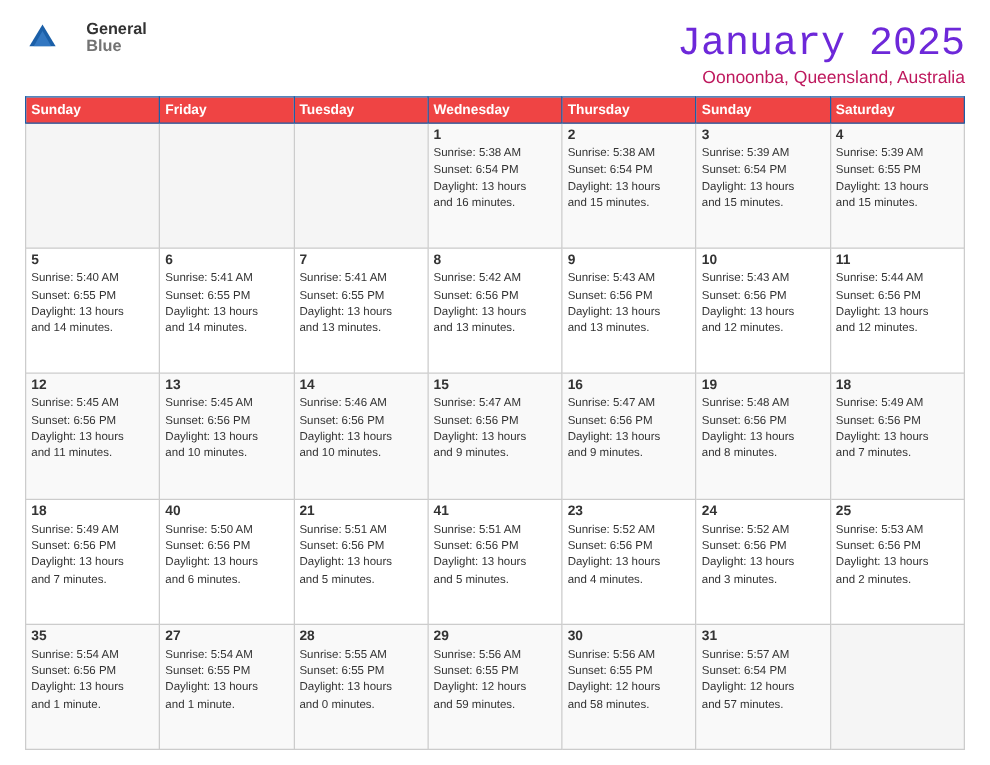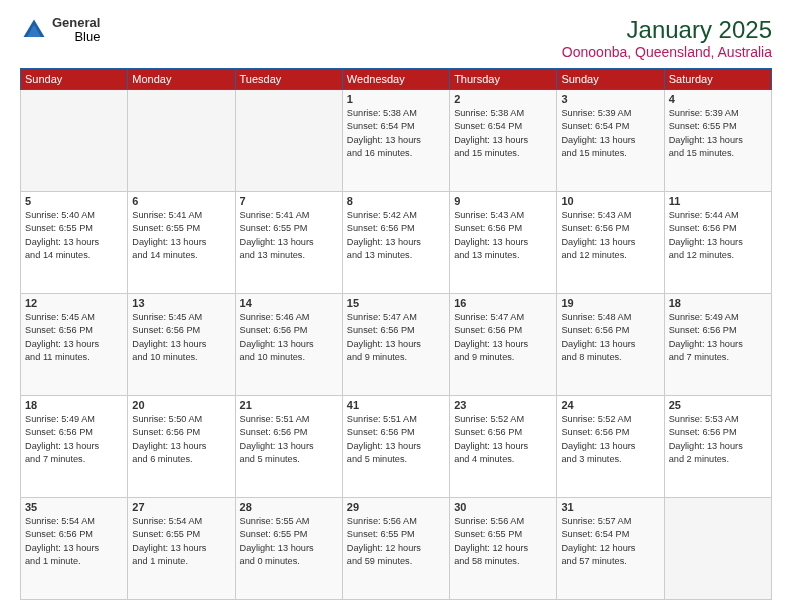--- a/index.html
+++ b/index.html
@@ -26,8 +26,7 @@
     .logo {
       display: flex;
       align-items: center;
-      gap: 4px;
-      text-align: right;
+      gap: 21px;
     }
     .logo-text {
       display: flex;

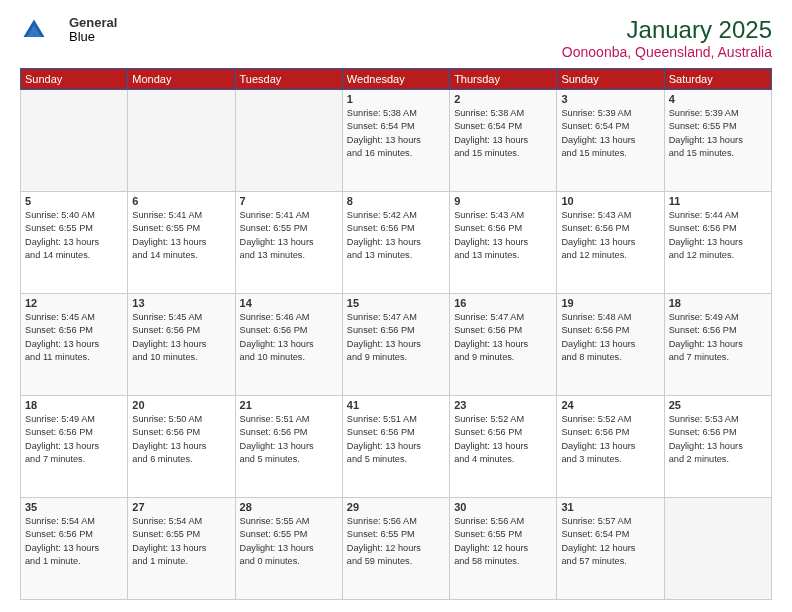--- a/index.html
+++ b/index.html
@@ -40,8 +40,8 @@
     }
     .logo-blue {
       font-size: 13px;
-      font-weight: normal;
-      color: #000000;
+      font-weight: bold;
+      color: #737373;
     }
     .logo-icon {
       width: 28px;

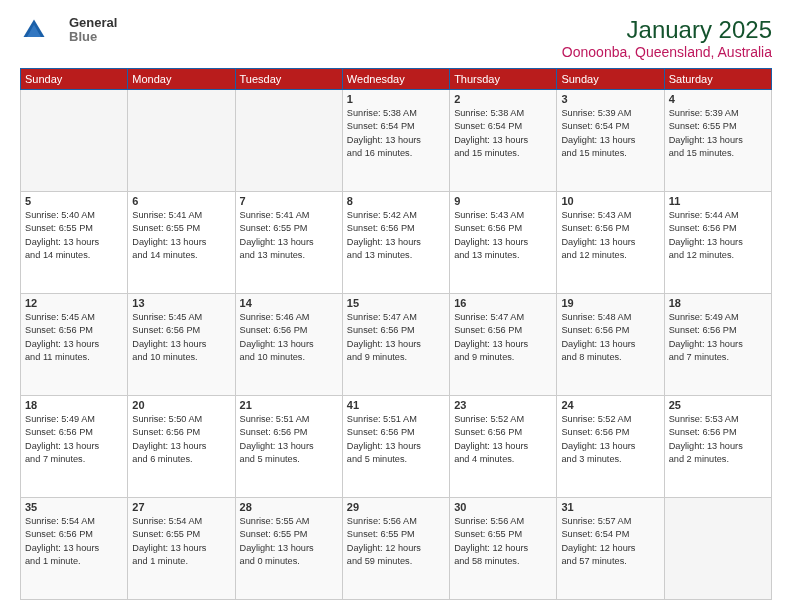--- a/index.html
+++ b/index.html
@@ -51,9 +51,10 @@
       text-align: right;
     }
     .month-title {
-      font-size: 24px;
+      font-size: 32px;
       font-weight: normal;
-      color: #14532d;
+      color: #6d28d9;
+      font-family: Liberation Mono, monospace;
     }
     .location {
       font-size: 14px;

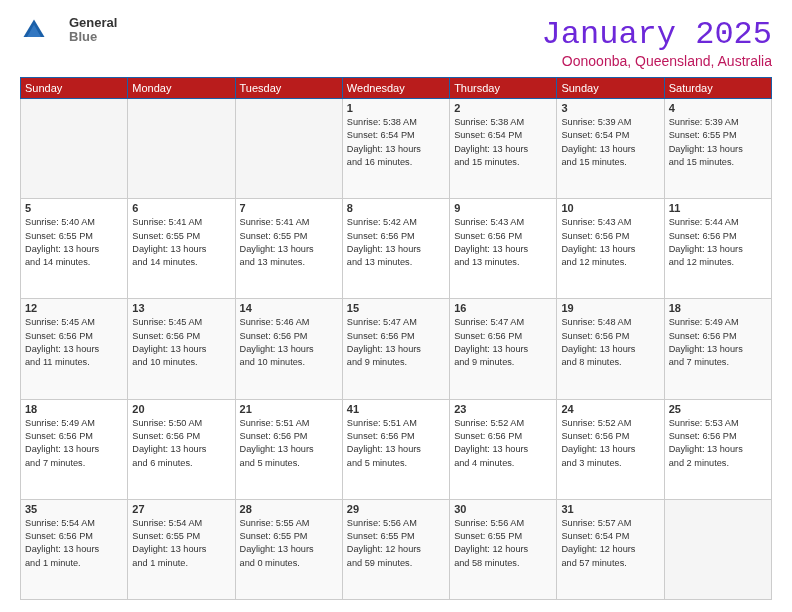--- a/index.html
+++ b/index.html
@@ -68,10 +68,10 @@
       table-layout: fixed;
     }
     .calendar th {
-      background-color: #b91c1c;
+      background-color: #ef4444;
       color: #fff;
       font-size: 11px;
-      font-weight: normal;
+      font-weight: bold;
       padding: 4px 4px;
       text-align: left;
       border: 1px solid #1a5fa8;

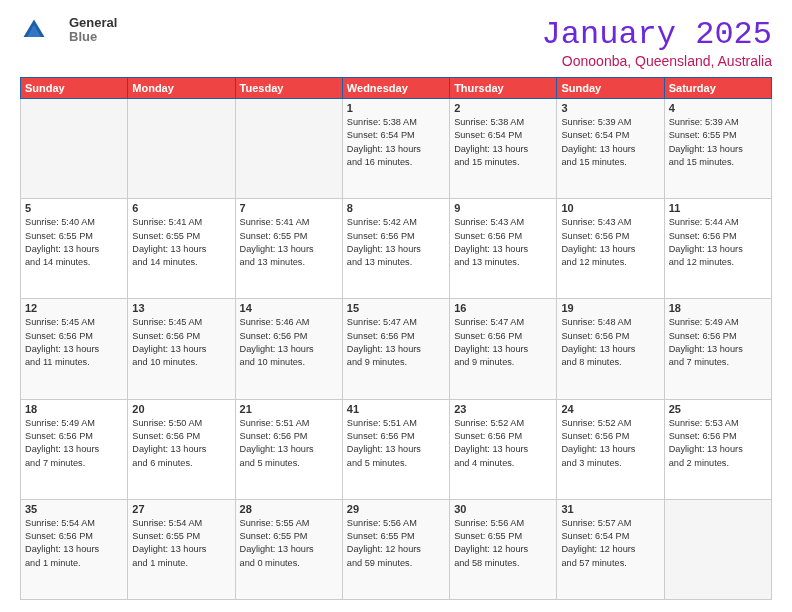--- a/index.html
+++ b/index.html
@@ -126,7 +126,7 @@
     <thead>
       <tr>
       <th>Sunday</th>
-          <th>Monday</th>
+          <th>Friday</th>
           <th>Tuesday</th>
           <th>Wednesday</th>
           <th>Thursday</th>

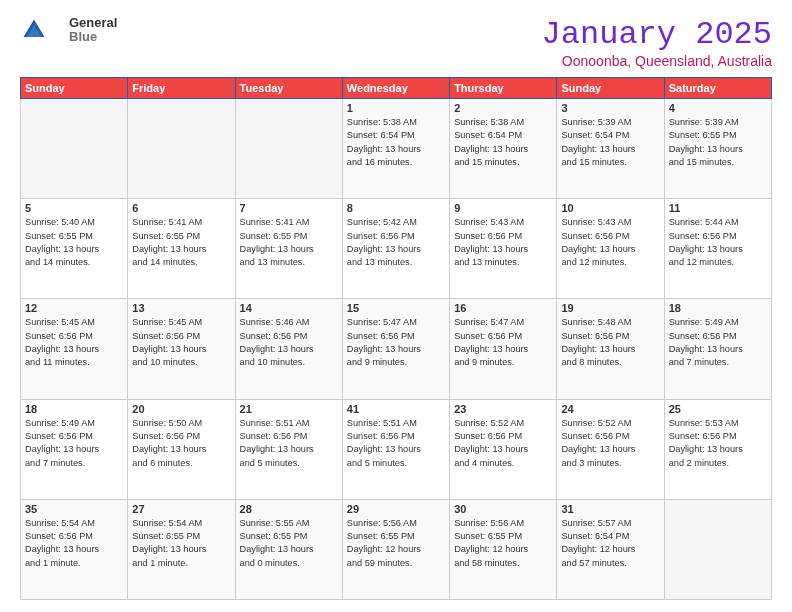--- a/index.html
+++ b/index.html
@@ -222,7 +222,7 @@
             <div class="day-info">Sunrise: 5:49 AM<br>Sunset: 6:56 PM<br>Daylight: 13 hours<br>and 7 minutes.</div>
           </td>
           <td>
-            <span class="day-num">20</span>
+            <span class="day-num">40</span>
             <div class="day-info">Sunrise: 5:50 AM<br>Sunset: 6:56 PM<br>Daylight: 13 hours<br>and 6 minutes.</div>
           </td>
           <td>

